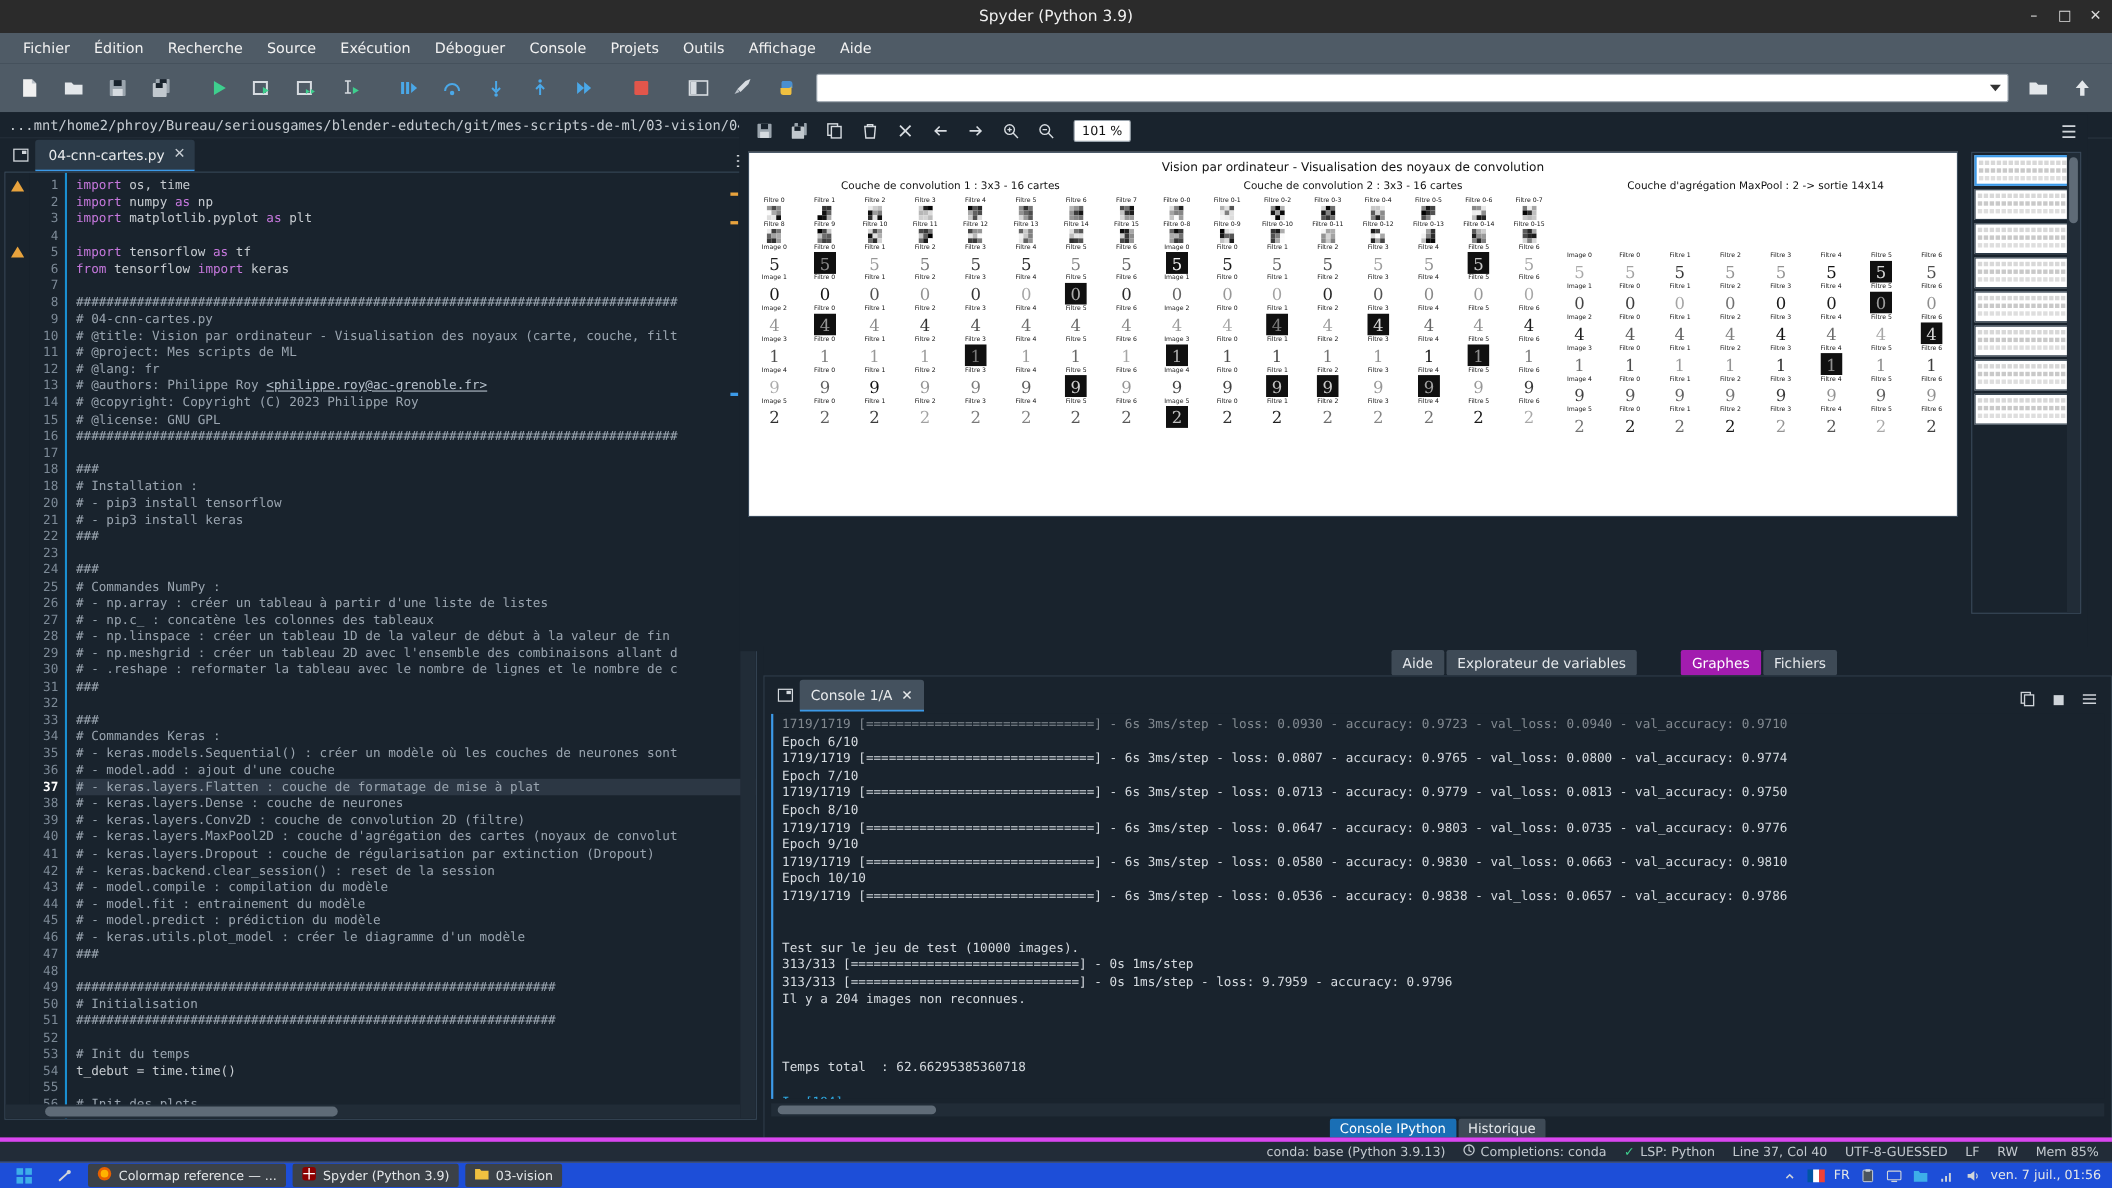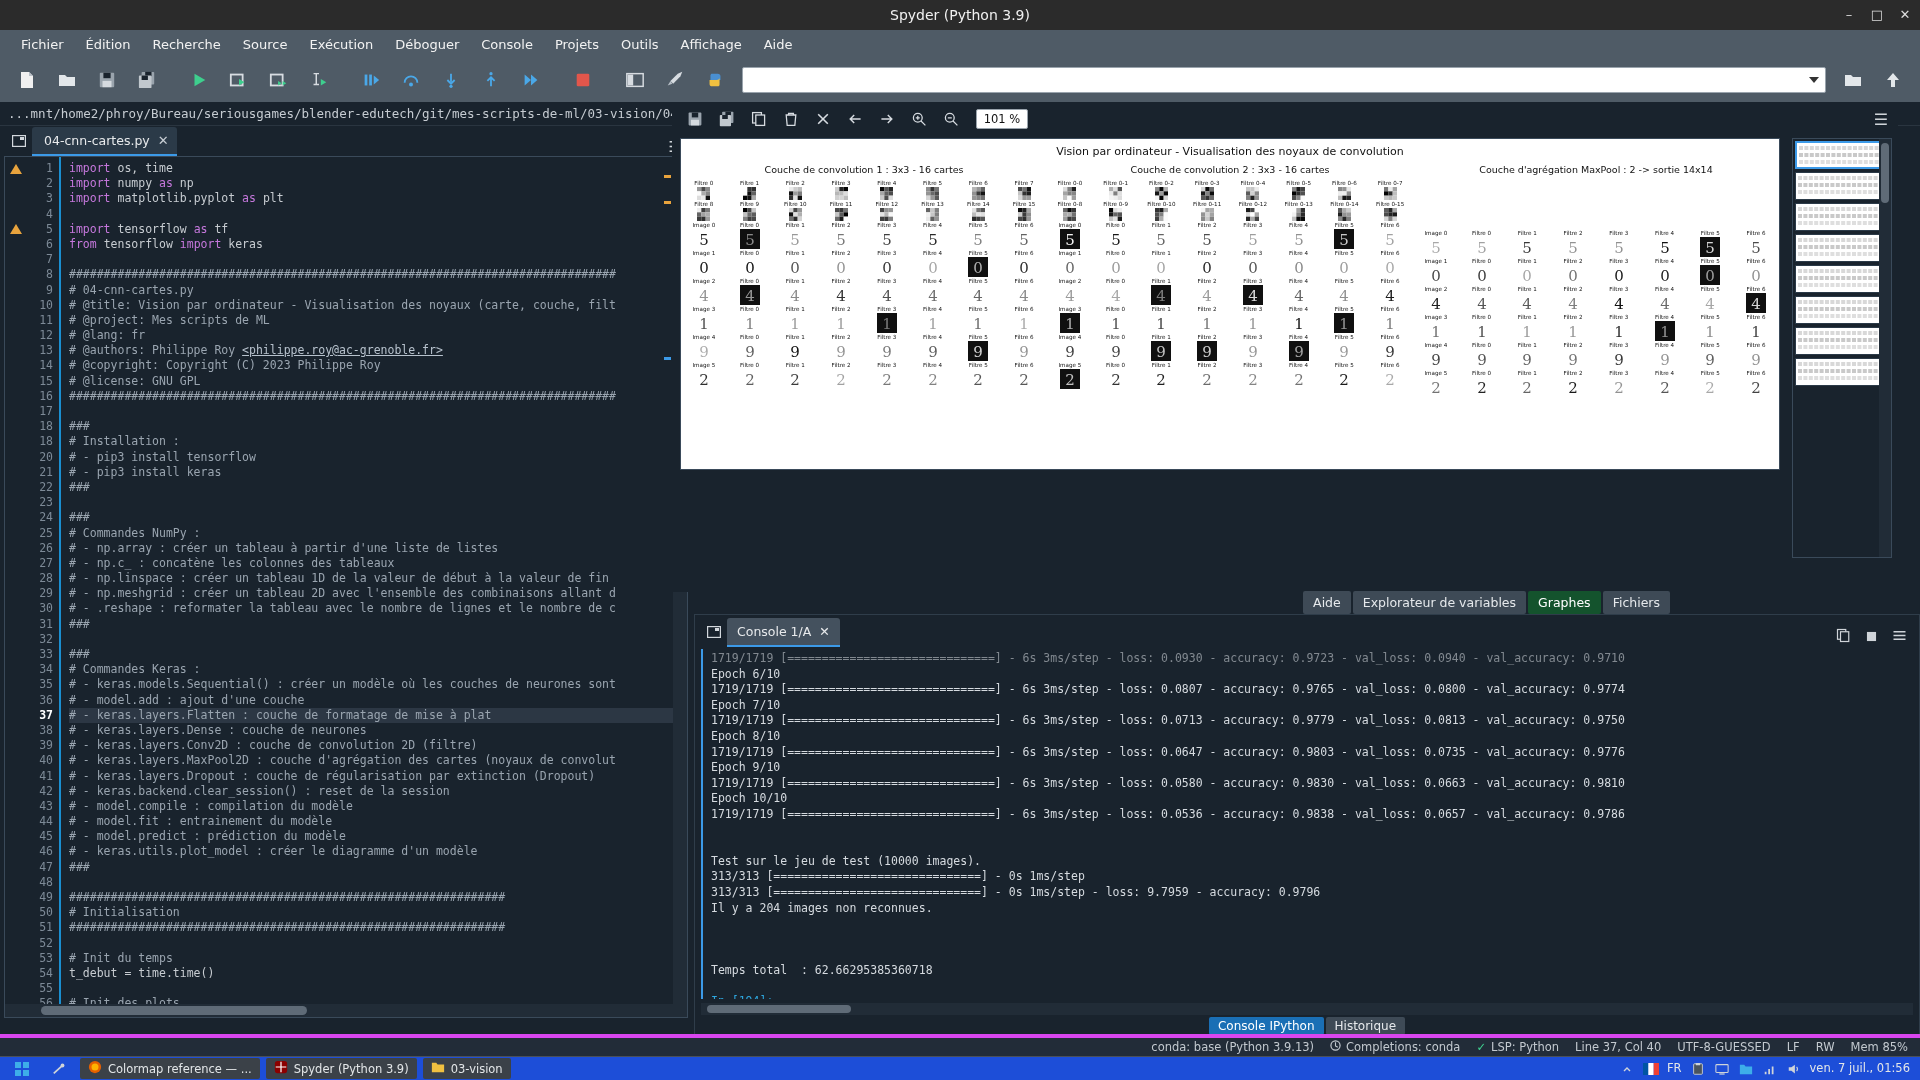--- a/index.html
+++ b/index.html
@@ -164,7 +164,7 @@
     background: #3e4a56; color: #e6e9ec; font-size: 12.5px; padding: 4px 10px;
     border-radius: 2px; cursor: pointer;
   }
-  .ptab.active { background: #14532d; color: #ffffff; }
+  .ptab.active { background: #a21caf; color: #ffffff; margin-left: 38px; }
 
   
   .console-pane {

